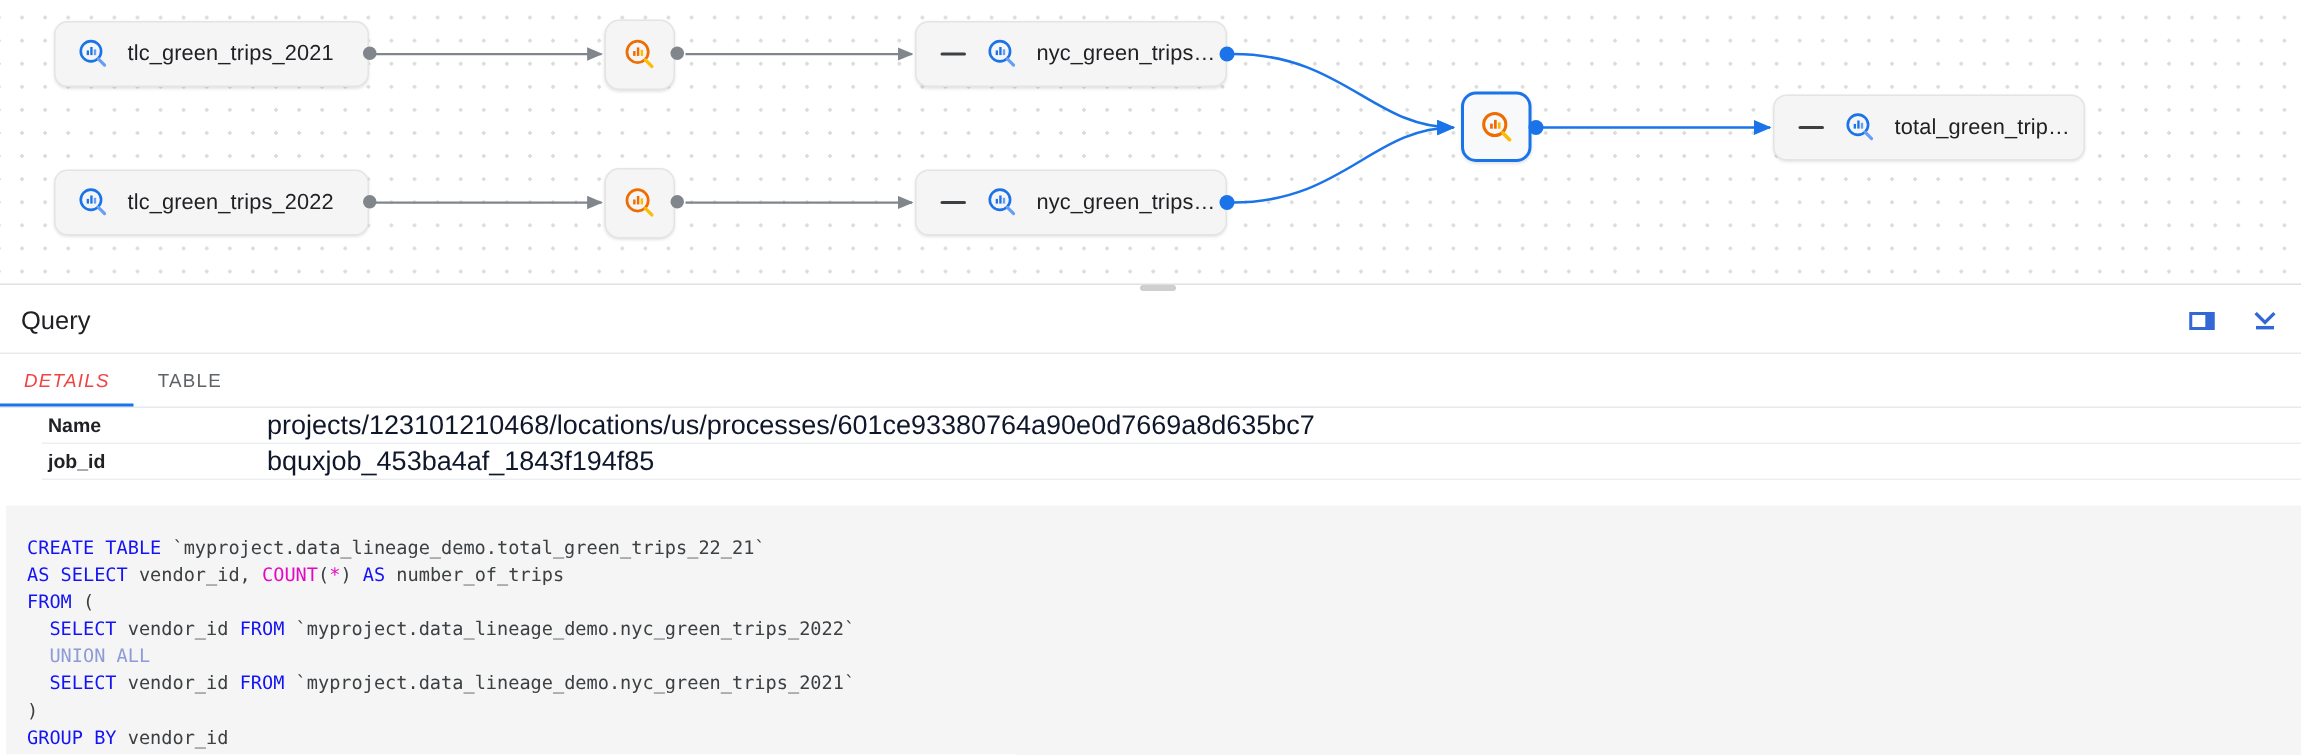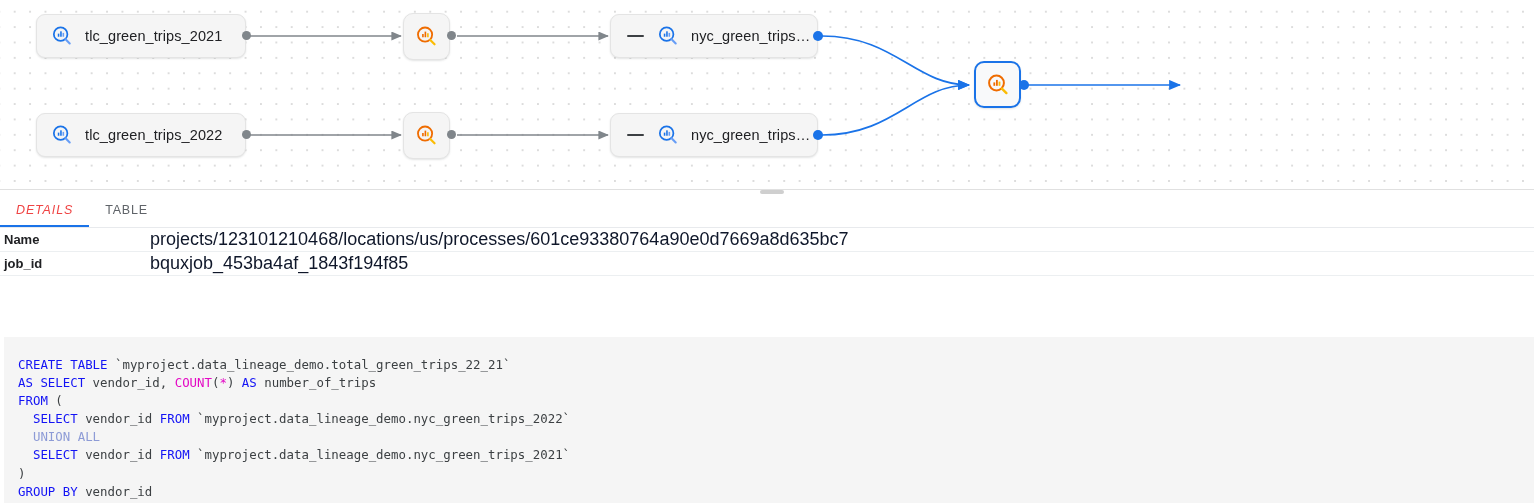--- a/index.html
+++ b/index.html
@@ -238,6 +238,17 @@
     </div>
     <div class="dot blue" style="left:1019px; top:80px;"></div>
 
+    <div class="node table-node" style="left:1182px; top:63px; width:208px; padding-left:16px;">
+      <span class="collapse-btn"></span>
+      <svg class="ico" width="22" height="22" viewBox="0 0 24 24">
+        <circle cx="10.5" cy="10" r="7.4" fill="none" stroke="#1a73e8" stroke-width="1.9"></circle>
+        <rect x="7.4" y="9.4" width="1.7" height="3.4" fill="#1a73e8"></rect>
+        <rect x="10" y="6.9" width="1.7" height="5.9" fill="#1a73e8"></rect>
+        <rect x="12.6" y="8.6" width="1.7" height="4.2" fill="#669df6"></rect>
+        <line x1="15.9" y1="15.6" x2="20.4" y2="20.1" stroke="#669df6" stroke-width="2.3" stroke-linecap="round"></line>
+      </svg>
+      <span class="node-label">total_green_trip…</span>
+    </div>
   </div>
 
   <div class="divider"></div>

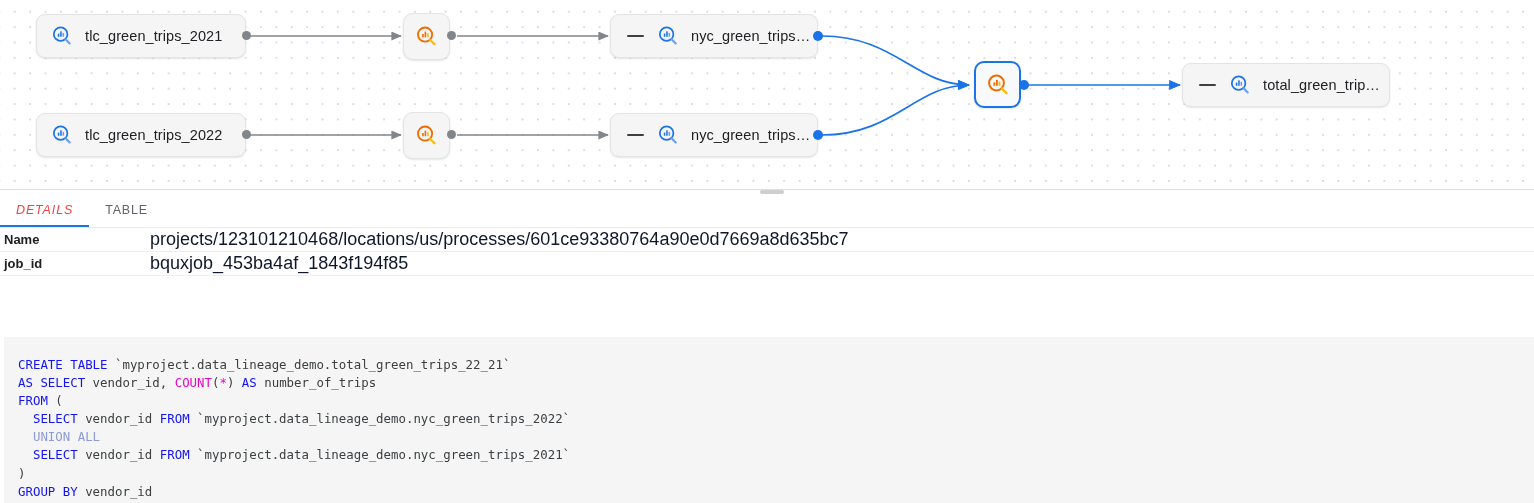--- a/index.html
+++ b/index.html
@@ -256,6 +256,23 @@
 
   <div class="panel">
 
+    <div class="panel-head">
+      <span class="panel-title">Query</span>
+      <div class="panel-actions">
+        <span class="icon-btn">
+          <svg width="20" height="20" viewBox="0 0 20 20">
+            <rect x="2.5" y="5" width="15" height="10" fill="none" stroke="#3367d6" stroke-width="2"></rect>
+            <rect x="12.2" y="5" width="5.3" height="10" fill="#3367d6"></rect>
+          </svg>
+        </span>
+        <span class="icon-btn">
+          <svg width="20" height="20" viewBox="0 0 20 20">
+            <path d="M4.5 5.5 L10 11 L15.5 5.5" fill="none" stroke="#3367d6" stroke-width="2.2" stroke-linecap="square"></path>
+            <rect x="4" y="13.3" width="12" height="2.3" fill="#3367d6"></rect>
+          </svg>
+        </span>
+      </div>
+    </div>
 
     <div class="tabs">
       <div class="tab active">DETAILS</div>

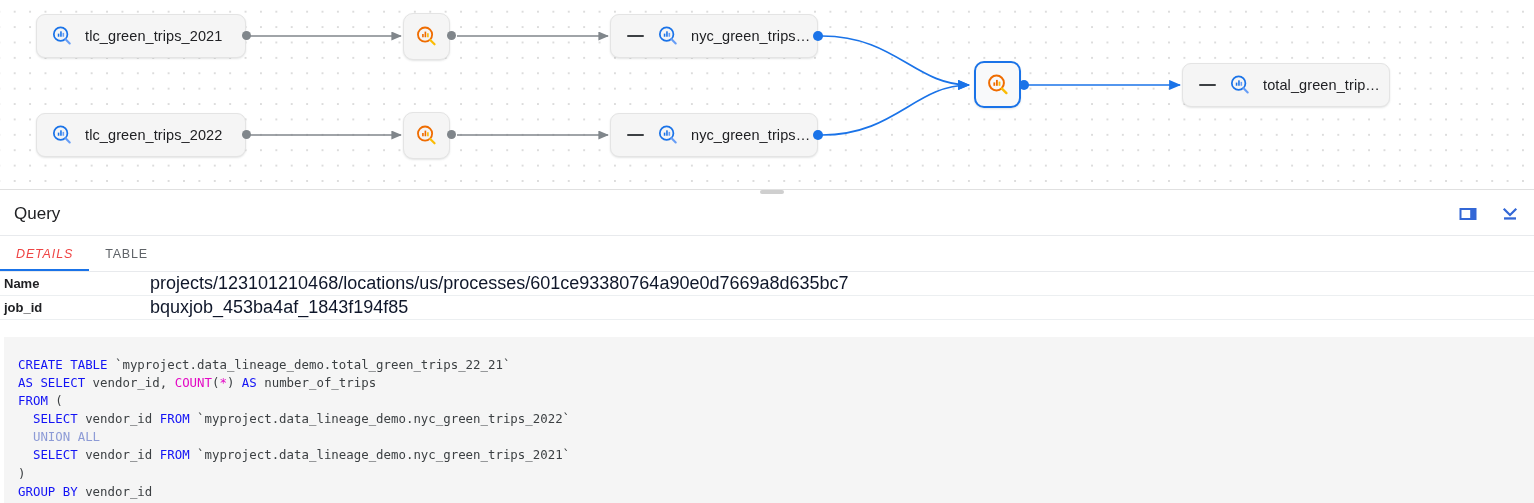--- a/index.html
+++ b/index.html
@@ -99,7 +99,7 @@
   }
 
   
-  .details { width: 100%; }
+  .details { width: 100%; padding-left: 28px; }
   .drow {
     display: flex; align-items: center; height: 24px;
     border-bottom: 1px solid #eceff1;

